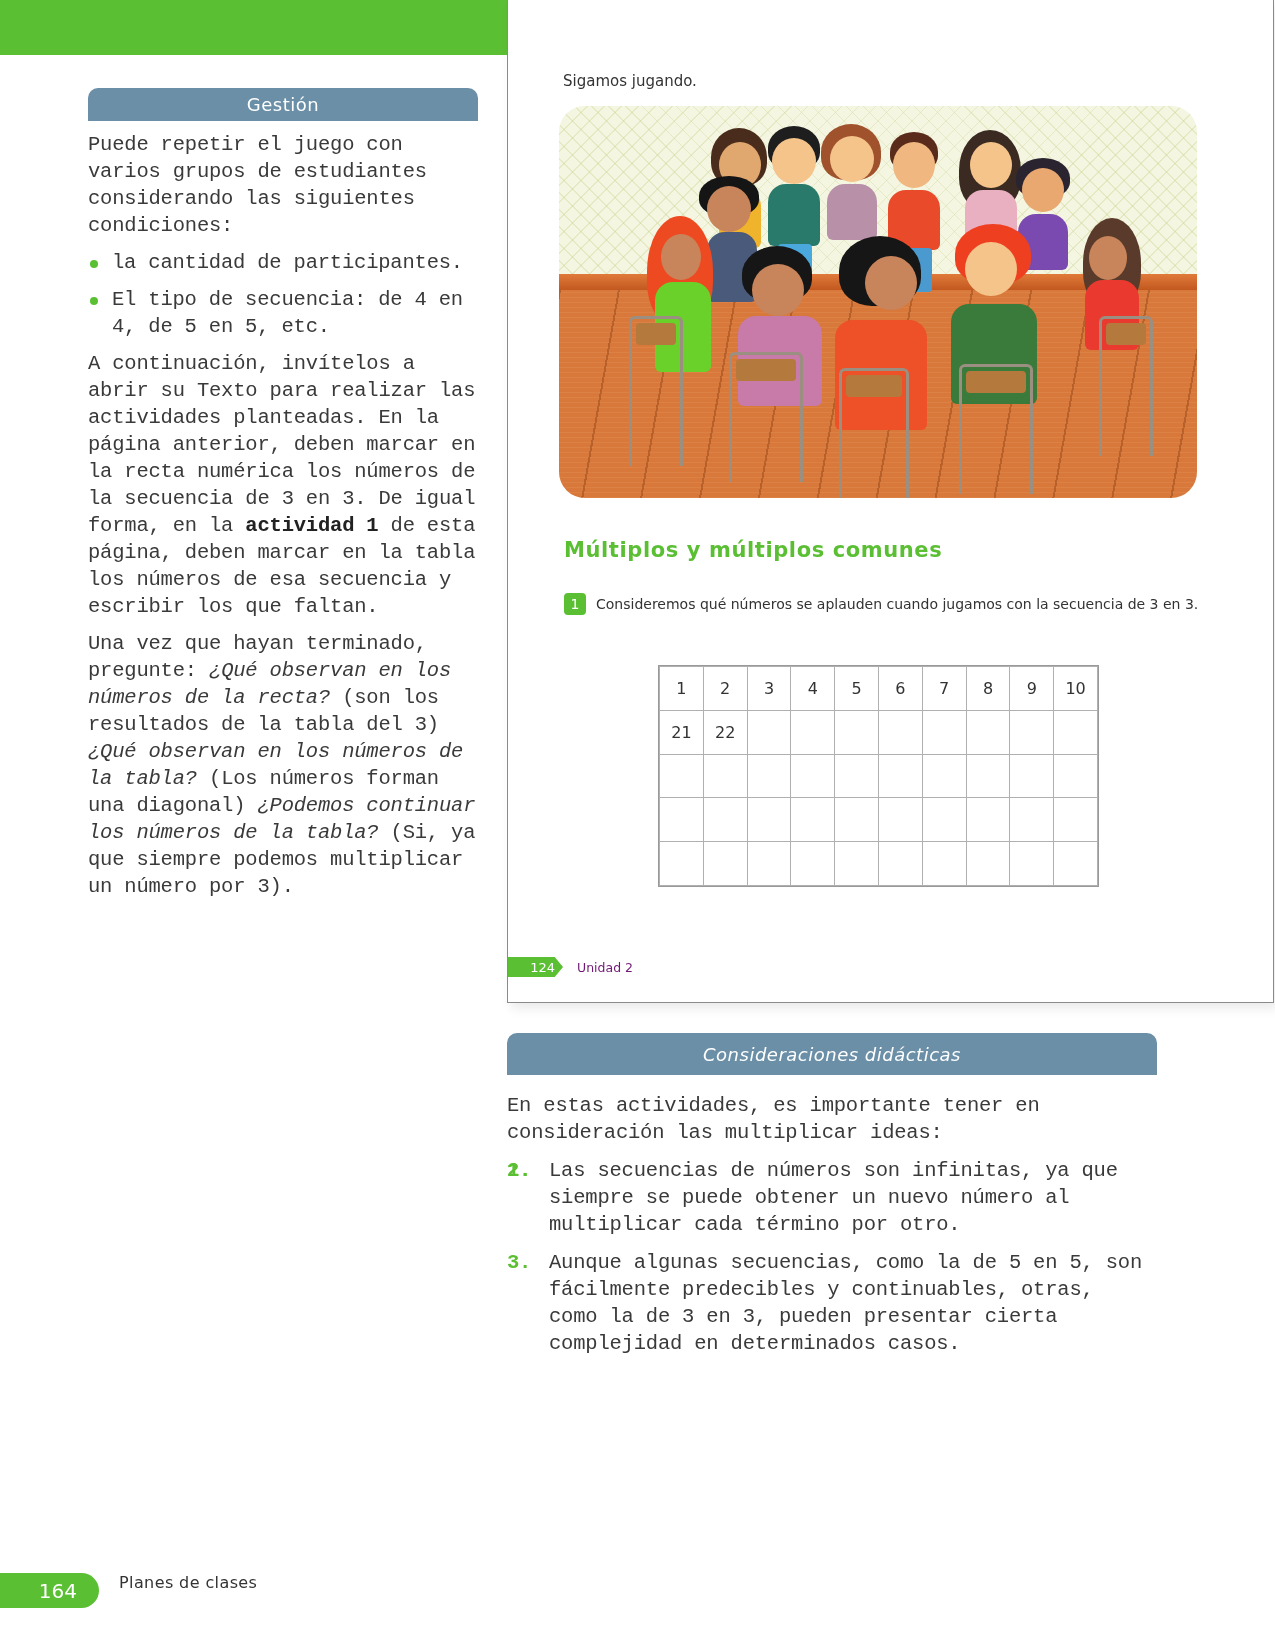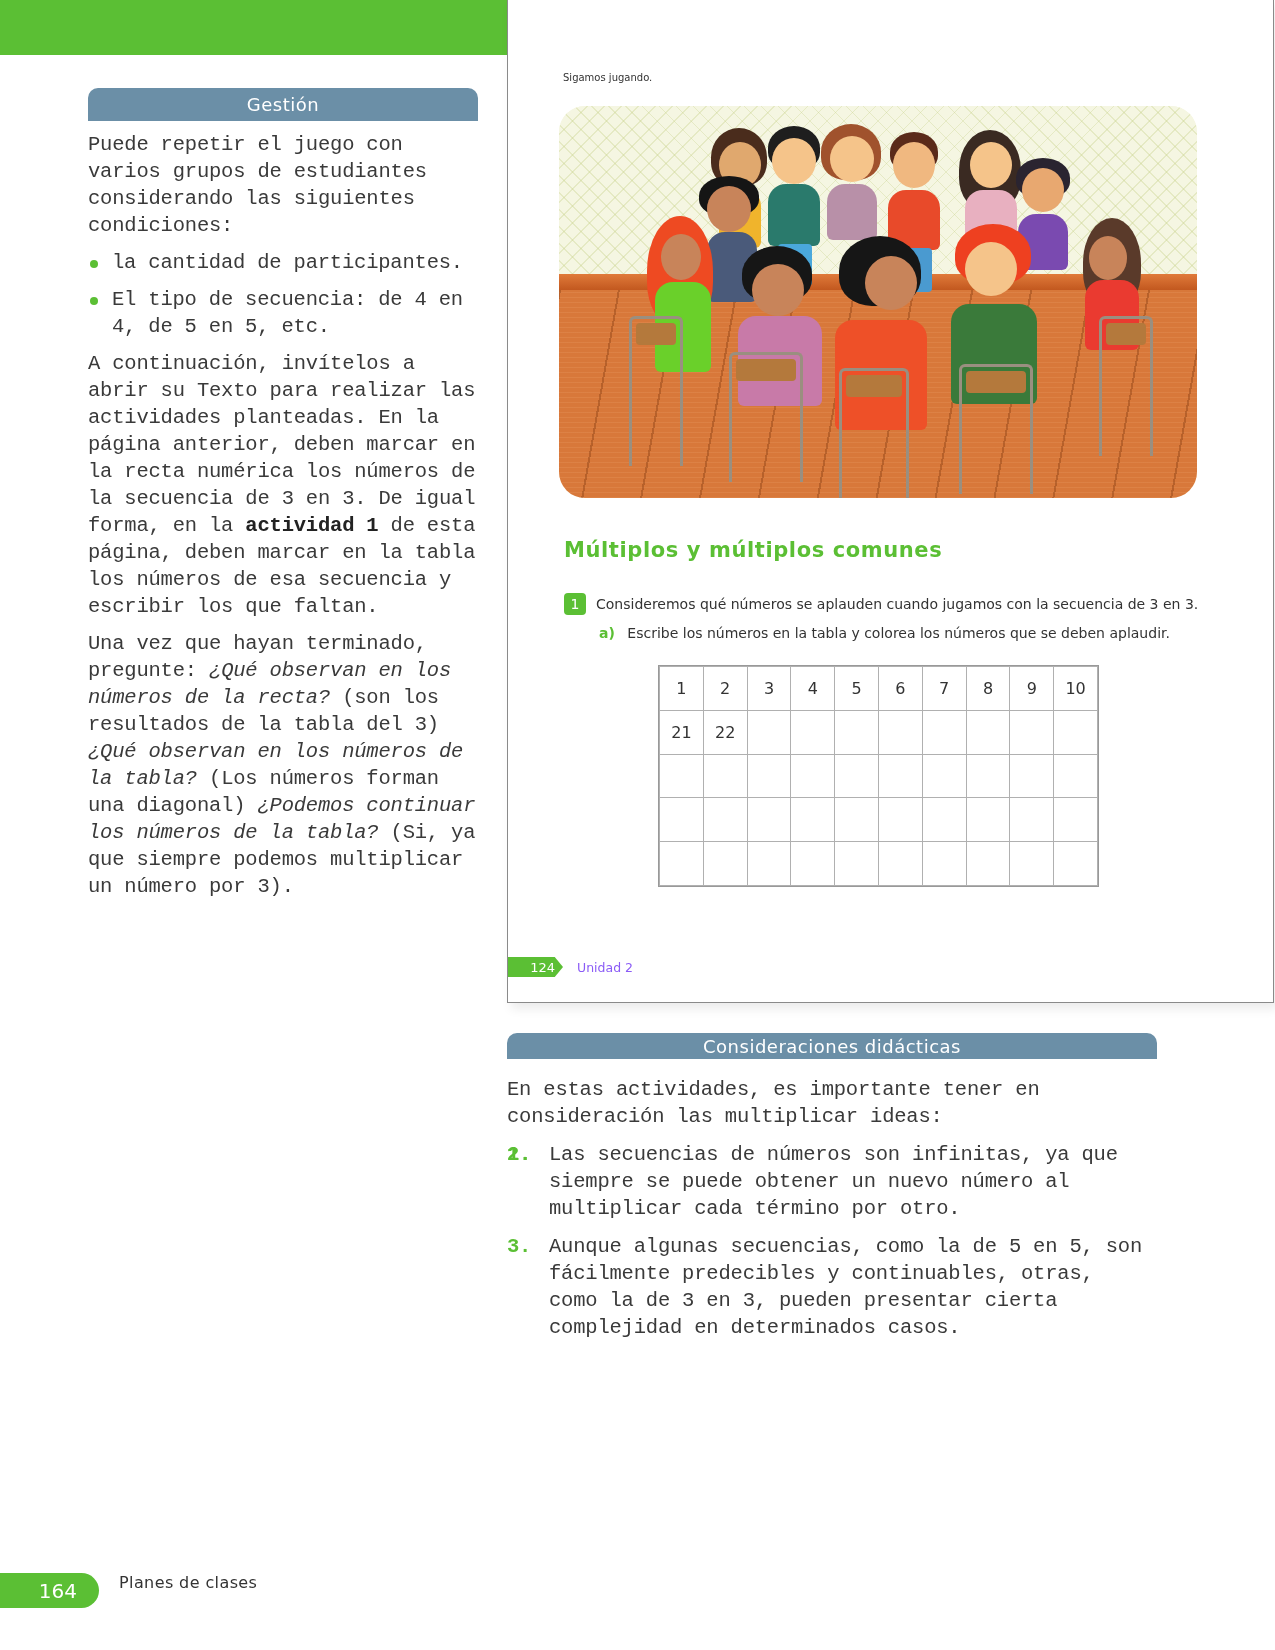--- a/index.html
+++ b/index.html
@@ -37,7 +37,7 @@
       border: 1.5px solid #8a8a8a; background: #ffffff;
       box-shadow: 4px 6px 10px rgba(0,0,0,0.08);
     }
-    .inset-intro { position: absolute; left: 55px; top: 72px; font-size: 10px; color: #333; }
+    .inset-intro { position: absolute; left: 55px; top: 72px; font-size: 15px; color: #333; }
     .illus {
       position: absolute; left: 51px; top: 106px; width: 638px; height: 392px;
       border-radius: 26px; overflow: hidden; background: #f6f7e4;

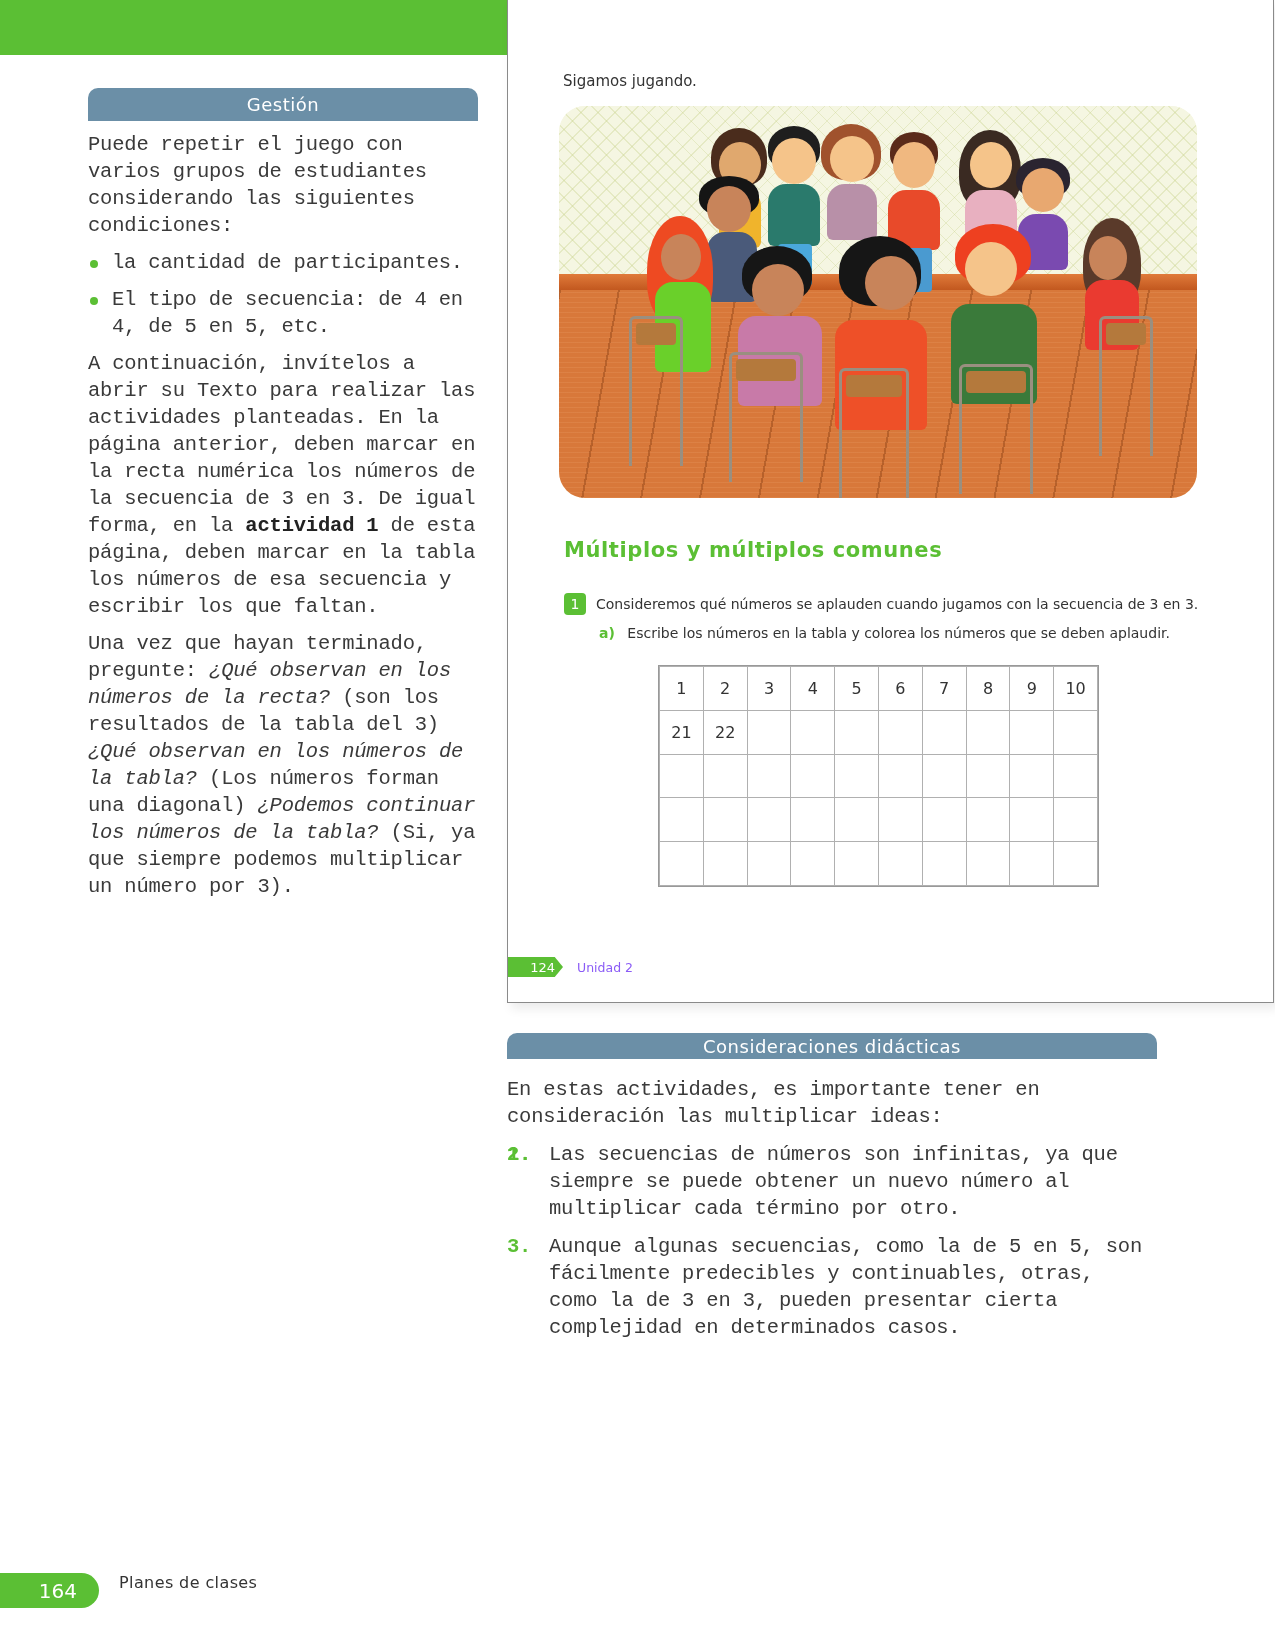--- a/index.html
+++ b/index.html
@@ -220,10 +220,6 @@
     <span class="badge">1</span>
     <span>Consideremos qué números se aplauden cuando jugamos con la secuencia de 3 en 3.</span>
   </div>
-  <div class="subitem">
-    <span class="lbl">a)</span>
-    <span>Escribe los números en la tabla y colorea los números que se deben aplaudir.</span>
-  </div>
 
   <table class="grid">
     <tbody>

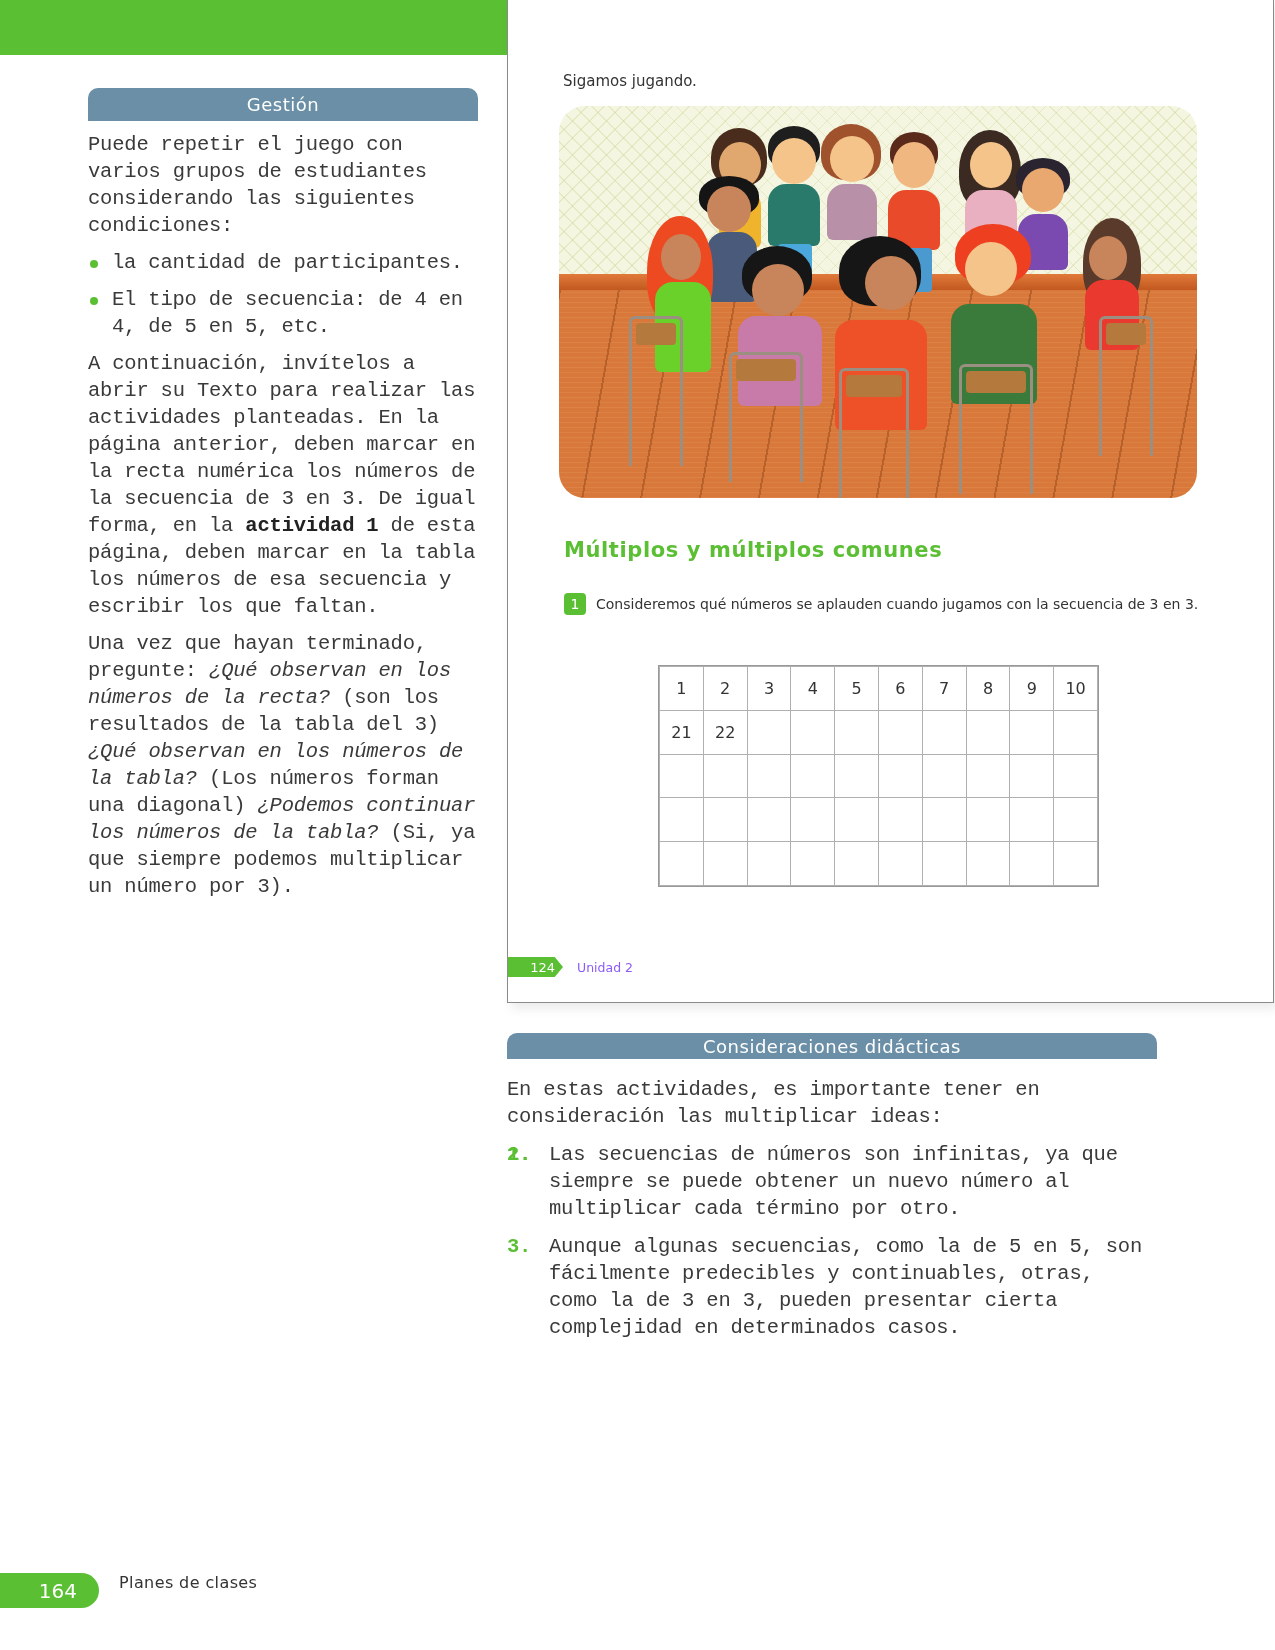--- a/index.html
+++ b/index.html
@@ -90,7 +90,7 @@
       display: flex; align-items: center; justify-content: flex-end; padding-right: 8px;
       clip-path: polygon(0 0, 85% 0, 100% 50%, 85% 100%, 0 100%);
     }
-    .unit { margin-left: 14px; font-size: 12.5px; color: #8b5cf6; }
+    .unit { margin-left: 14px; font-size: 12.5px; color: #701a75; }
 
     
     .consid { position: absolute; left: 507px; top: 1033px; width: 650px; }

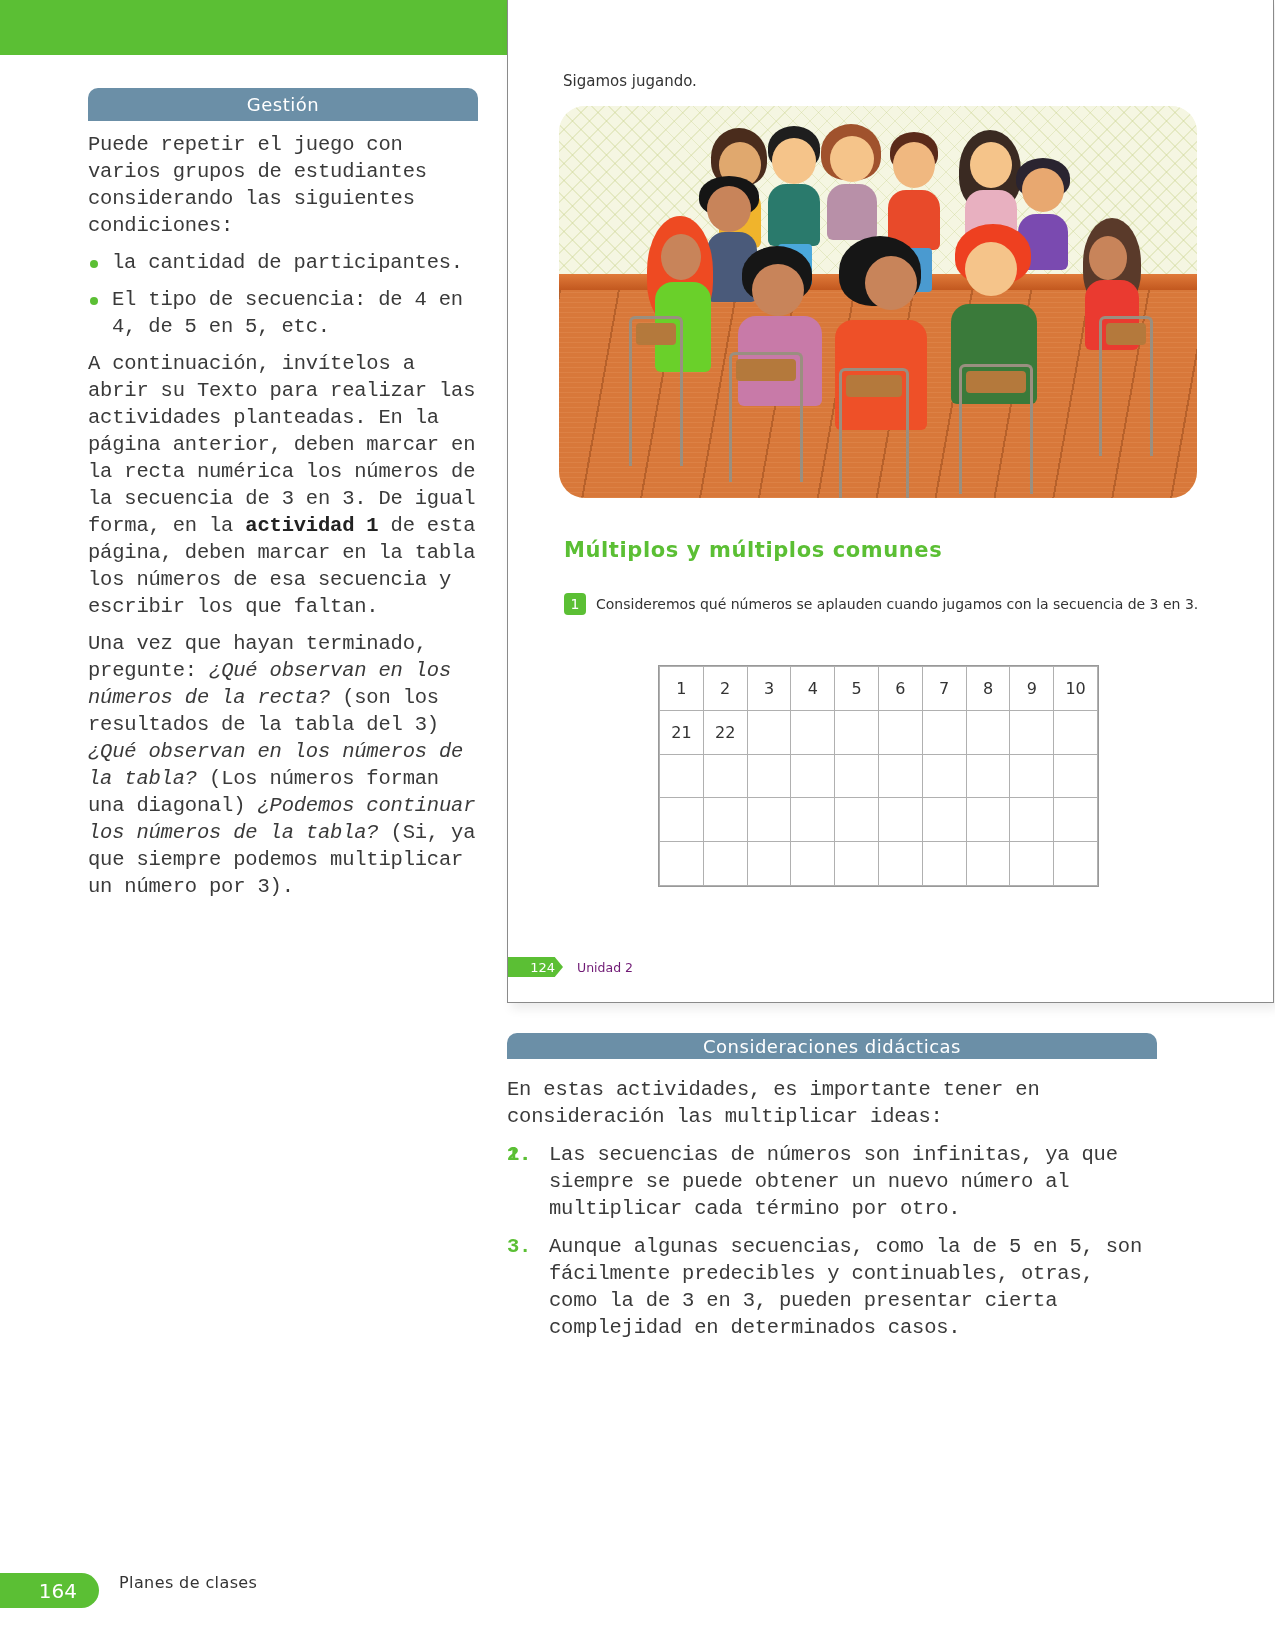--- a/index.html
+++ b/index.html
@@ -94,7 +94,7 @@
 
     
     .consid { position: absolute; left: 507px; top: 1033px; width: 650px; }
-    .consid .section-header { height: 26px; }
+    .consid .section-header { height: 42px; font-style: italic; }
     .consid .para { margin-top: 17px; width: 640px; }
     .num-list { list-style: none; margin-top: 10px; }
     .num-list li { position: relative; padding-left: 42px; margin-bottom: 11px; width: 640px; }

